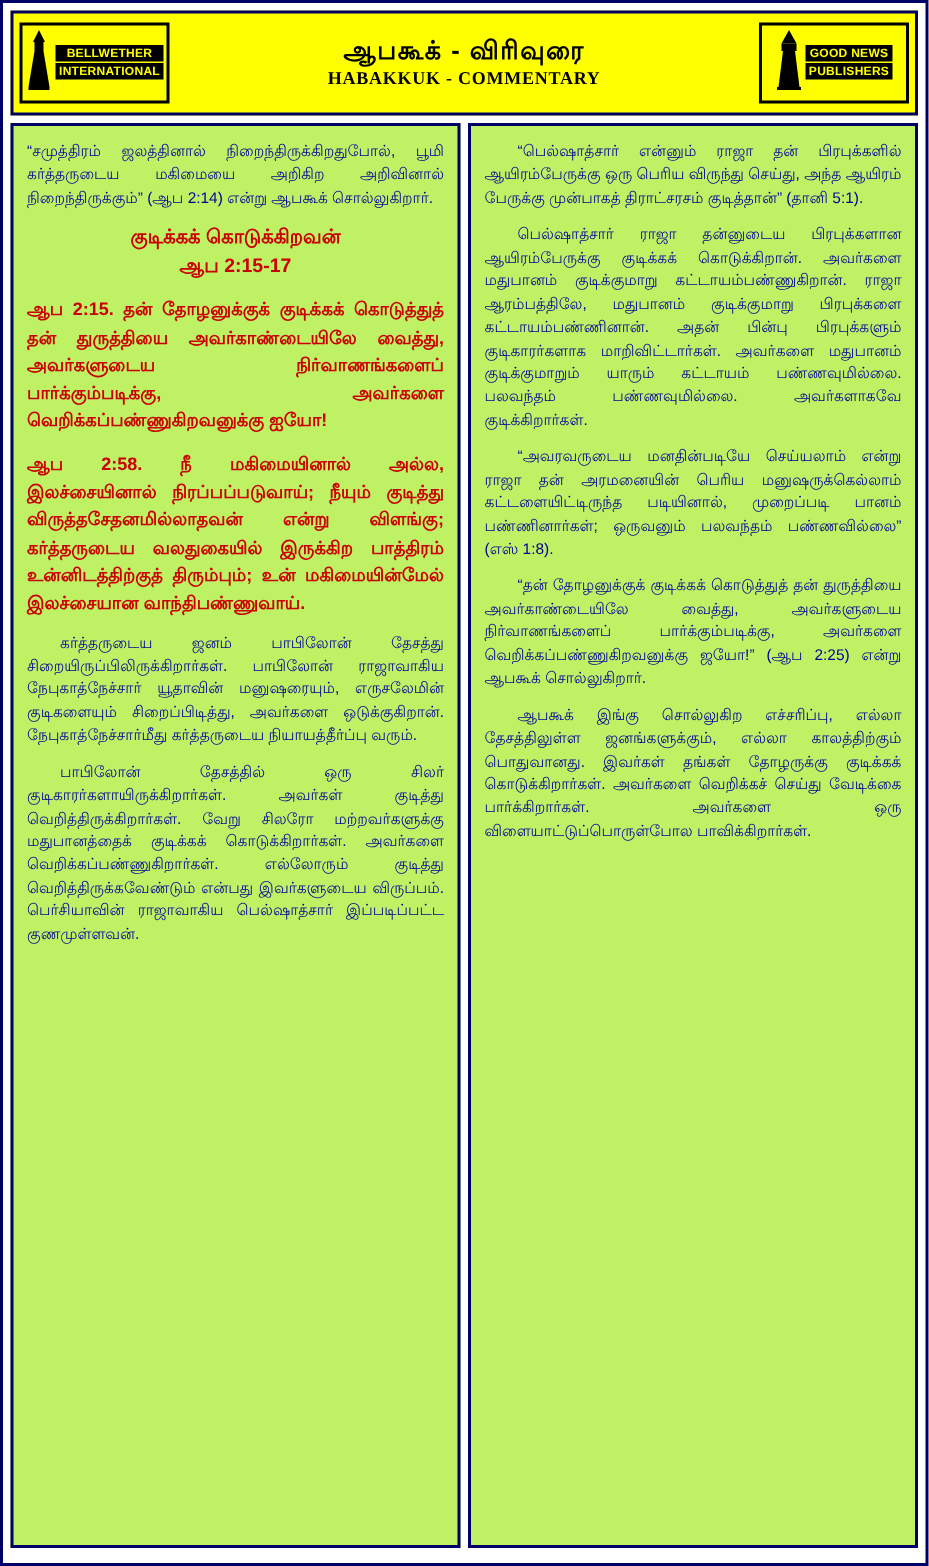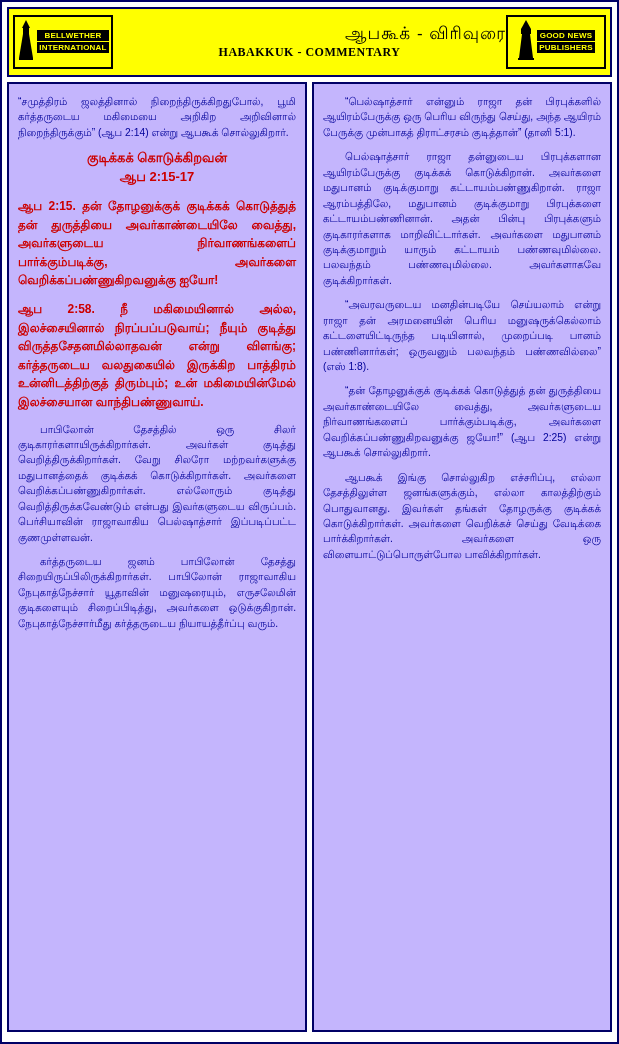--- a/index.html
+++ b/index.html
@@ -73,10 +73,9 @@
   }
   .title-ta {
     font-size: 17px;
-    font-weight: normal;
+    font-weight: bold;
     letter-spacing: 1px;
     line-height: 1.3;
-    text-align: right;
   }
   .title-en {
     font-family: "Liberation Serif", serif;

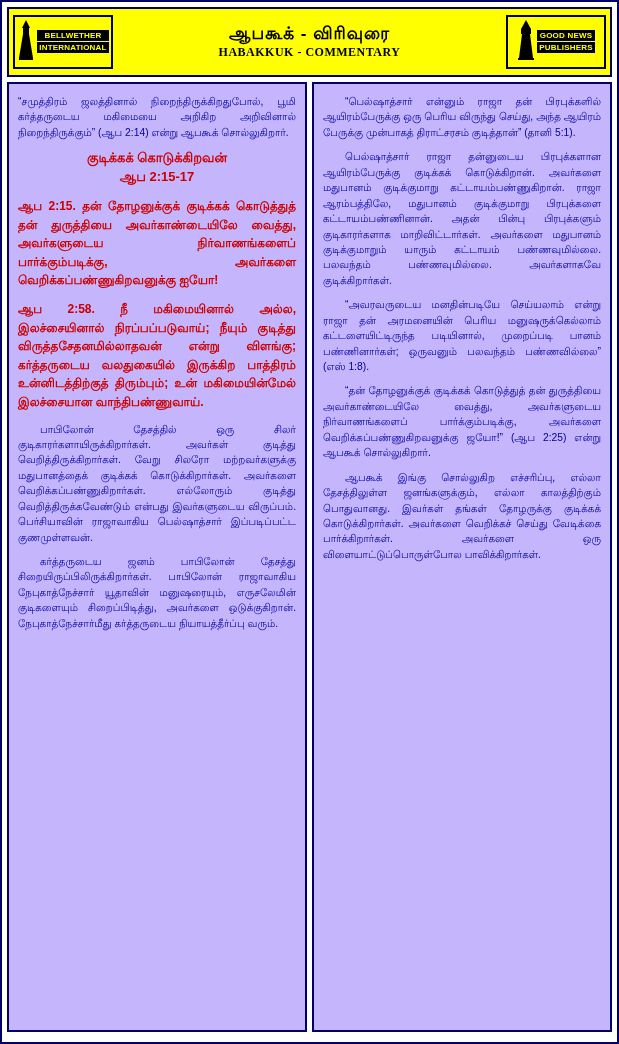--- a/index.html
+++ b/index.html
@@ -93,7 +93,7 @@
     height: 950px;
   }
   .column {
-    background: #c4b5fd;
+    background: #bef264;
     border: 2px solid #000066;
     box-sizing: border-box;
     width: 50%;

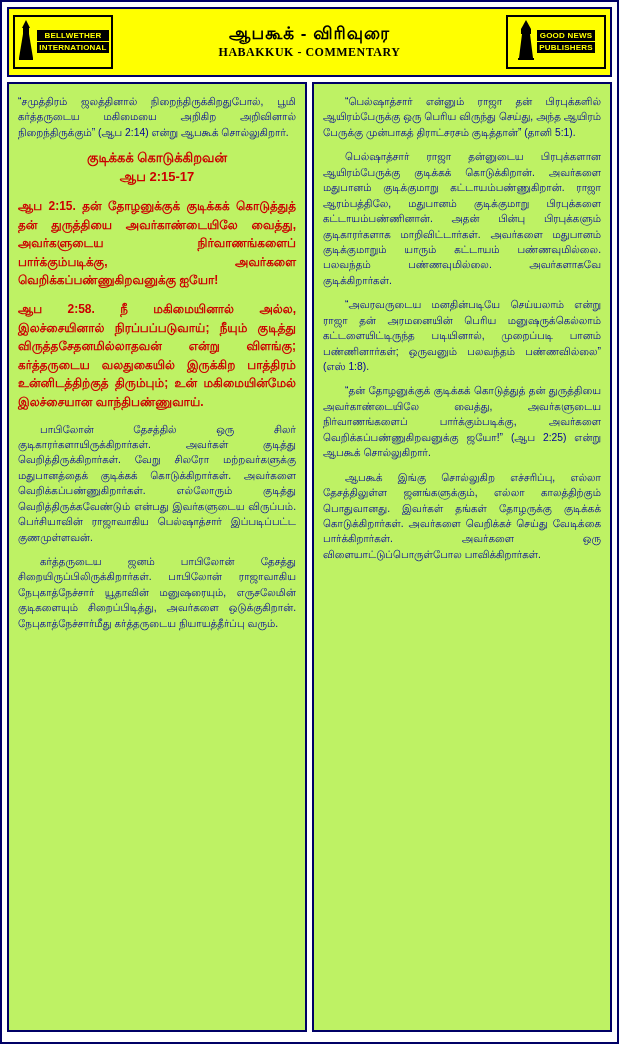--- a/index.html
+++ b/index.html
@@ -188,8 +188,8 @@
       <p class="verse">ஆப 2:15. தன் தோழனுக்குக் குடிக்கக் கொடுத்துத் தன் துருத்தியை அவர்காண்டையிலே வைத்து, அவர்களுடைய நிர்வாணங்களைப் பார்க்கும்படிக்கு, அவர்களை வெறிக்கப்பண்ணுகிறவனுக்கு ஐயோ!</p>
       <p class="verse">ஆப 2:58. நீ மகிமையினால் அல்ல, இலச்சையினால் நிரப்பப்படுவாய்; நீயும் குடித்து விருத்தசேதனமில்லாதவன் என்று விளங்கு; கர்த்தருடைய வலதுகையில் இருக்கிற பாத்திரம் உன்னிடத்திற்குத் திரும்பும்; உன் மகிமையின்மேல் இலச்சையான வாந்திபண்ணுவாய்.</p>
 
+      <p class="para indent">கர்த்தருடைய ஜனம் பாபிலோன் தேசத்து சிறையிருப்பிலிருக்கிறார்கள். பாபிலோன் ராஜாவாகிய நேபுகாத்நேச்சார் யூதாவின் மனுஷரையும், எருசலேமின் குடிகளையும் சிறைப்பிடித்து, அவர்களை ஒடுக்குகிறான். நேபுகாத்நேச்சார்மீது கர்த்தருடைய நியாயத்தீர்ப்பு வரும்.</p>
       <p class="para indent">பாபிலோன் தேசத்தில் ஒரு சிலர் குடிகாரர்களாயிருக்கிறார்கள். அவர்கள் குடித்து வெறித்திருக்கிறார்கள். வேறு சிலரோ மற்றவர்களுக்கு மதுபானத்தைக் குடிக்கக் கொடுக்கிறார்கள். அவர்களை வெறிக்கப்பண்ணுகிறார்கள். எல்லோரும் குடித்து வெறித்திருக்கவேண்டும் என்பது இவர்களுடைய விருப்பம். பெர்சியாவின் ராஜாவாகிய பெல்ஷாத்சார் இப்படிப்பட்ட குணமுள்ளவன்.</p>
-      <p class="para indent">கர்த்தருடைய ஜனம் பாபிலோன் தேசத்து சிறையிருப்பிலிருக்கிறார்கள். பாபிலோன் ராஜாவாகிய நேபுகாத்நேச்சார் யூதாவின் மனுஷரையும், எருசலேமின் குடிகளையும் சிறைப்பிடித்து, அவர்களை ஒடுக்குகிறான். நேபுகாத்நேச்சார்மீது கர்த்தருடைய நியாயத்தீர்ப்பு வரும்.</p>
 
     </div>
 

